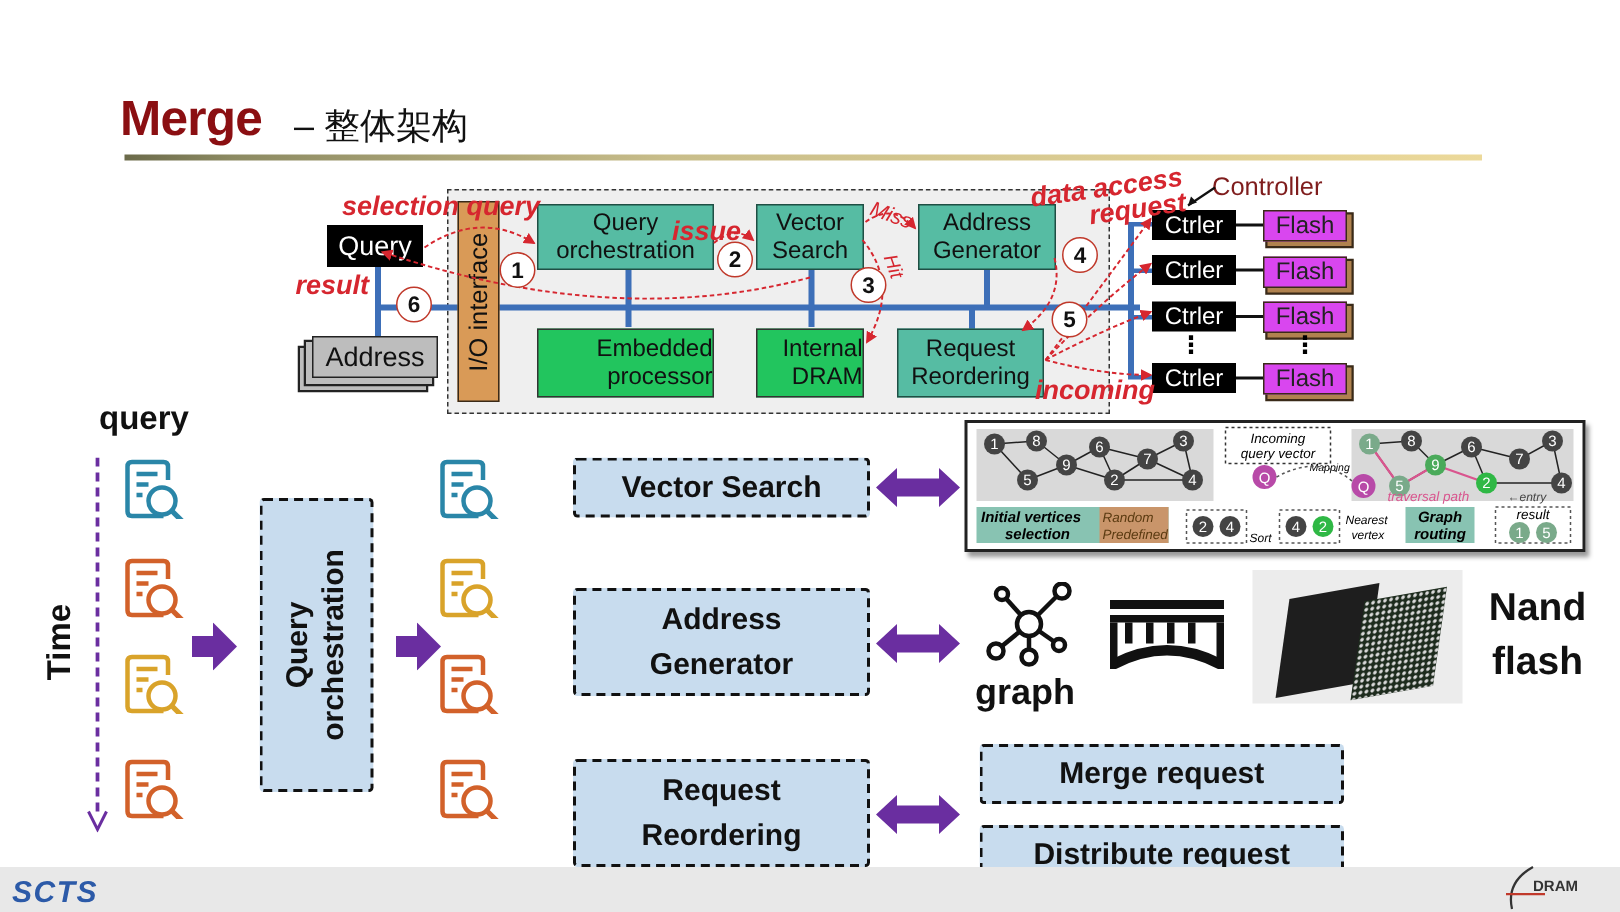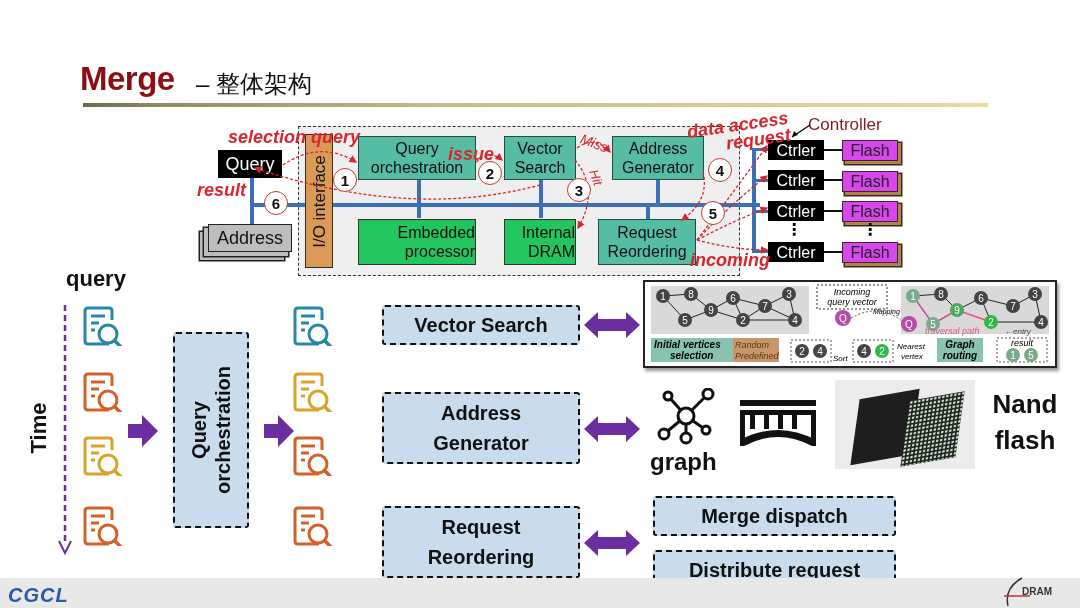--- a/index.html
+++ b/index.html
@@ -381,7 +381,7 @@
 </div>
 <div class="big-label" style="left:985px;top:386px;font-size:26px;line-height:36px;width:80px;text-align:center;">Nand flash</div>
 
-<div class="dashbox" style="left:653px;top:496px;width:243px;height:40px;font-size:20px;">Merge dispatch</div>
+<div class="dashbox" style="left:653px;top:496px;width:243px;height:40px;font-size:20px;">Merge request</div>
 <div class="dashbox" style="left:653px;top:550px;width:243px;height:40px;font-size:20px;">Distribute request</div>
 
 <div class="abs footer"></div>

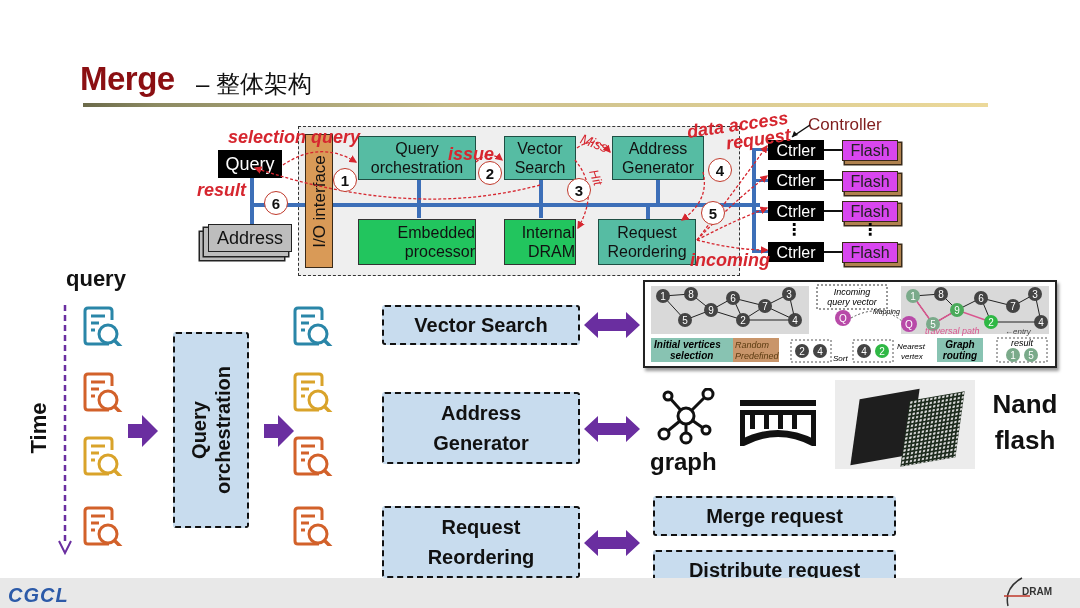--- a/index.html
+++ b/index.html
@@ -385,7 +385,7 @@
 <div class="dashbox" style="left:653px;top:550px;width:243px;height:40px;font-size:20px;">Distribute request</div>
 
 <div class="abs footer"></div>
-<div class="abs" style="left:8px;top:584px;font-size:20px;font-weight:bold;font-style:italic;color:#2c5aa8;letter-spacing:1px;">CGCL</div>
+<div class="abs" style="left:8px;top:584px;font-size:20px;font-weight:bold;font-style:italic;color:#2c5aa8;letter-spacing:1px;">SCTS</div>
 <div class="abs" style="left:1022px;top:586px;font-size:10px;font-weight:bold;color:#333;">DRAM</div>
 <svg class="abs" style="left:1000px;top:576px;" width="30" height="32">
     <path d="M22 2 Q4 12 8 30" stroke="#333" stroke-width="1.5" fill="none"></path>

